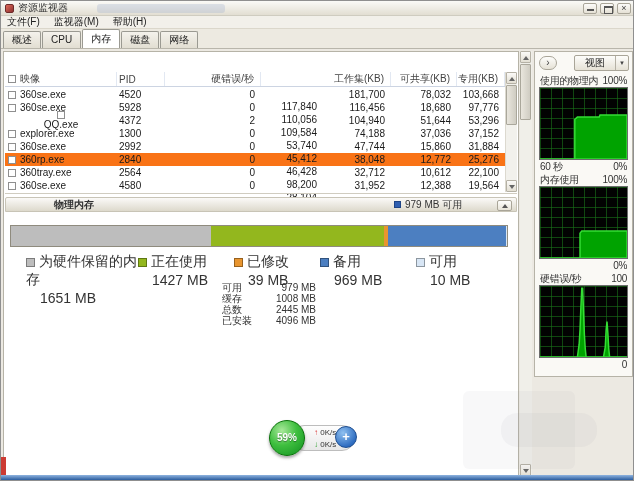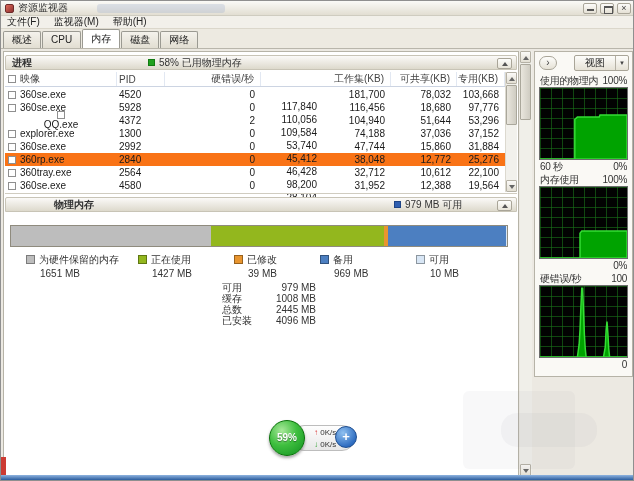--- a/index.html
+++ b/index.html
@@ -160,14 +160,6 @@
 
 <div class="pane-left">
 
-  <div class="sect-hdr" style="top:3px;">
-    <span class="sect-title">进程</span>
-    <span class="hdr-stat" style="position:absolute;left:142px;">
-      <span class="sq green"></span>
-      <span>58% 已用物理内存</span>
-    </span>
-    <span class="chev"></span>
-  </div>
 
   <div class="thead">
     <div class="hc c0">

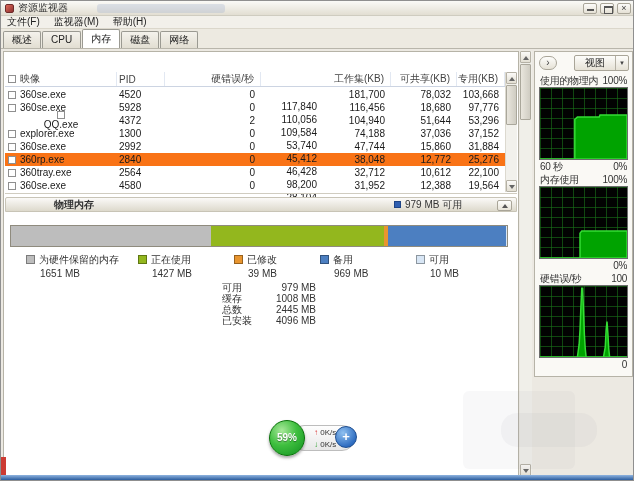--- a/index.html
+++ b/index.html
@@ -77,7 +77,7 @@
   .mem-bar { position:absolute; left:6px; right:10px; top:173px; height:22px;
     border:1px solid #8f8b7e; display:flex; background:#fff; }
   .mem-bar > div { height:100%; }
-  .legend { position:absolute; left:22px; right:4px; top:201px; display:flex; font-size:10px; color:#333; }
+  .legend { position:absolute; left:22px; right:4px; top:201px; display:flex; font-size:14px; color:#333; }
   .leg-item { overflow:hidden; }
   .li0{width:112px;} .li1{width:96px;} .li2{width:86px;} .li3{width:96px;} .li4{width:70px;}
   .leg-sq { display:inline-block; width:9px; height:9px; border:1px solid rgba(0,0,0,.35); margin-right:4px; vertical-align:-1px; }

